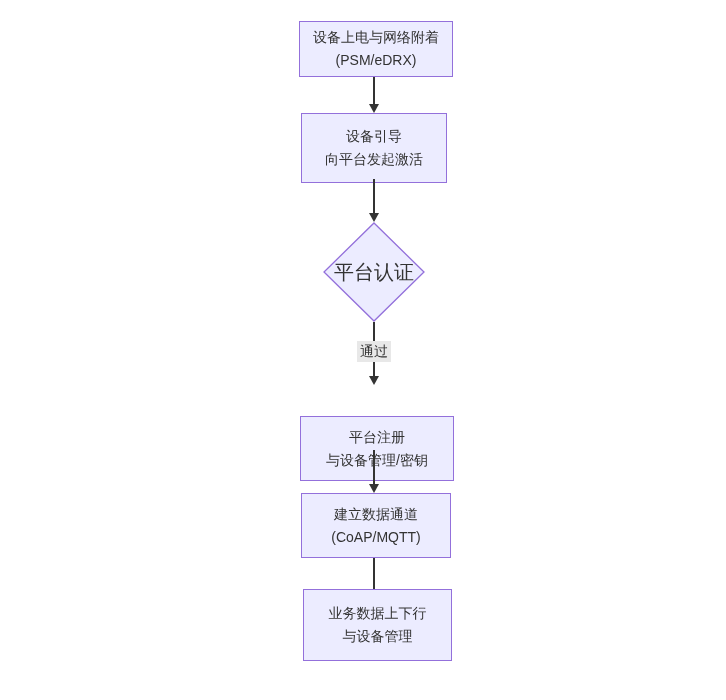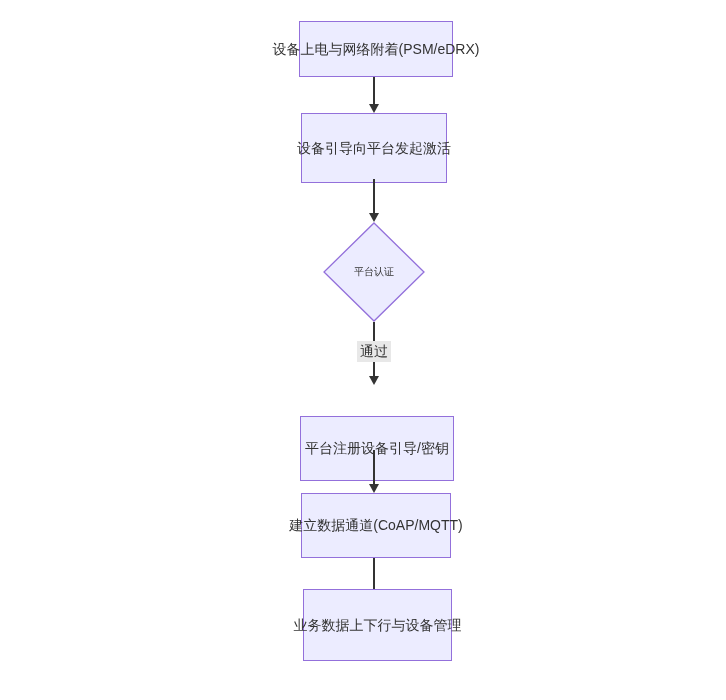--- a/index.html
+++ b/index.html
@@ -20,7 +20,7 @@
     border: 1px solid #9370DB;
     color: #333333;
     display: flex;
-    flex-direction: row;
+    flex-direction: column;
     align-items: center;
     justify-content: center;
     text-align: right;

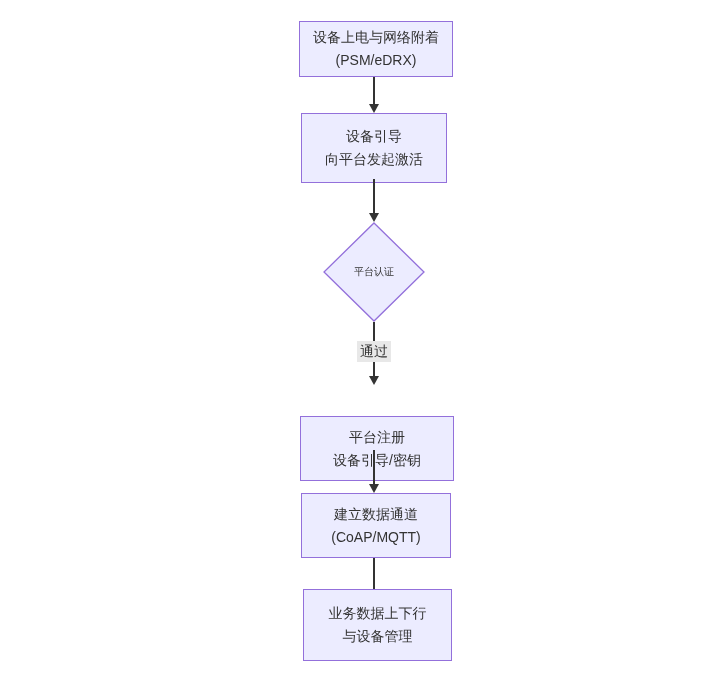--- a/index.html
+++ b/index.html
@@ -41,7 +41,7 @@
     display: flex;
     align-items: center;
     justify-content: center;
-    font-size: 10px;
+    font-size: 20px;
     color: #333333;
   }
   .edge-line {

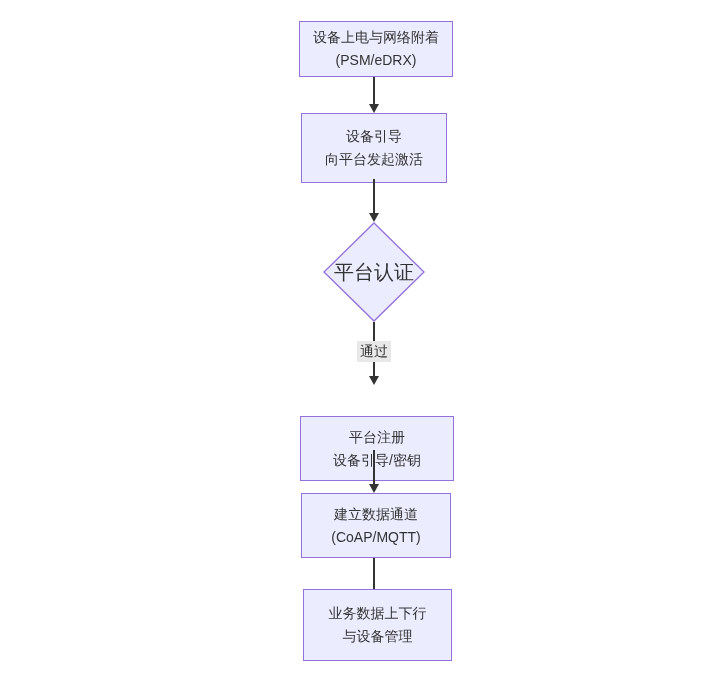--- a/index.html
+++ b/index.html
@@ -104,7 +104,7 @@
 
   <div class="node" style="left:300px; top:385px; width:154px; height:65px;margin-top:31px;">
     <span class="node-line">平台注册</span>
-    <span class="node-line">设备引导/密钥</span>
+    <span class="node-line">与设备管理/密钥</span>
   </div>
 
   <div class="edge-line" style="top:450px; height:34px;"></div>

